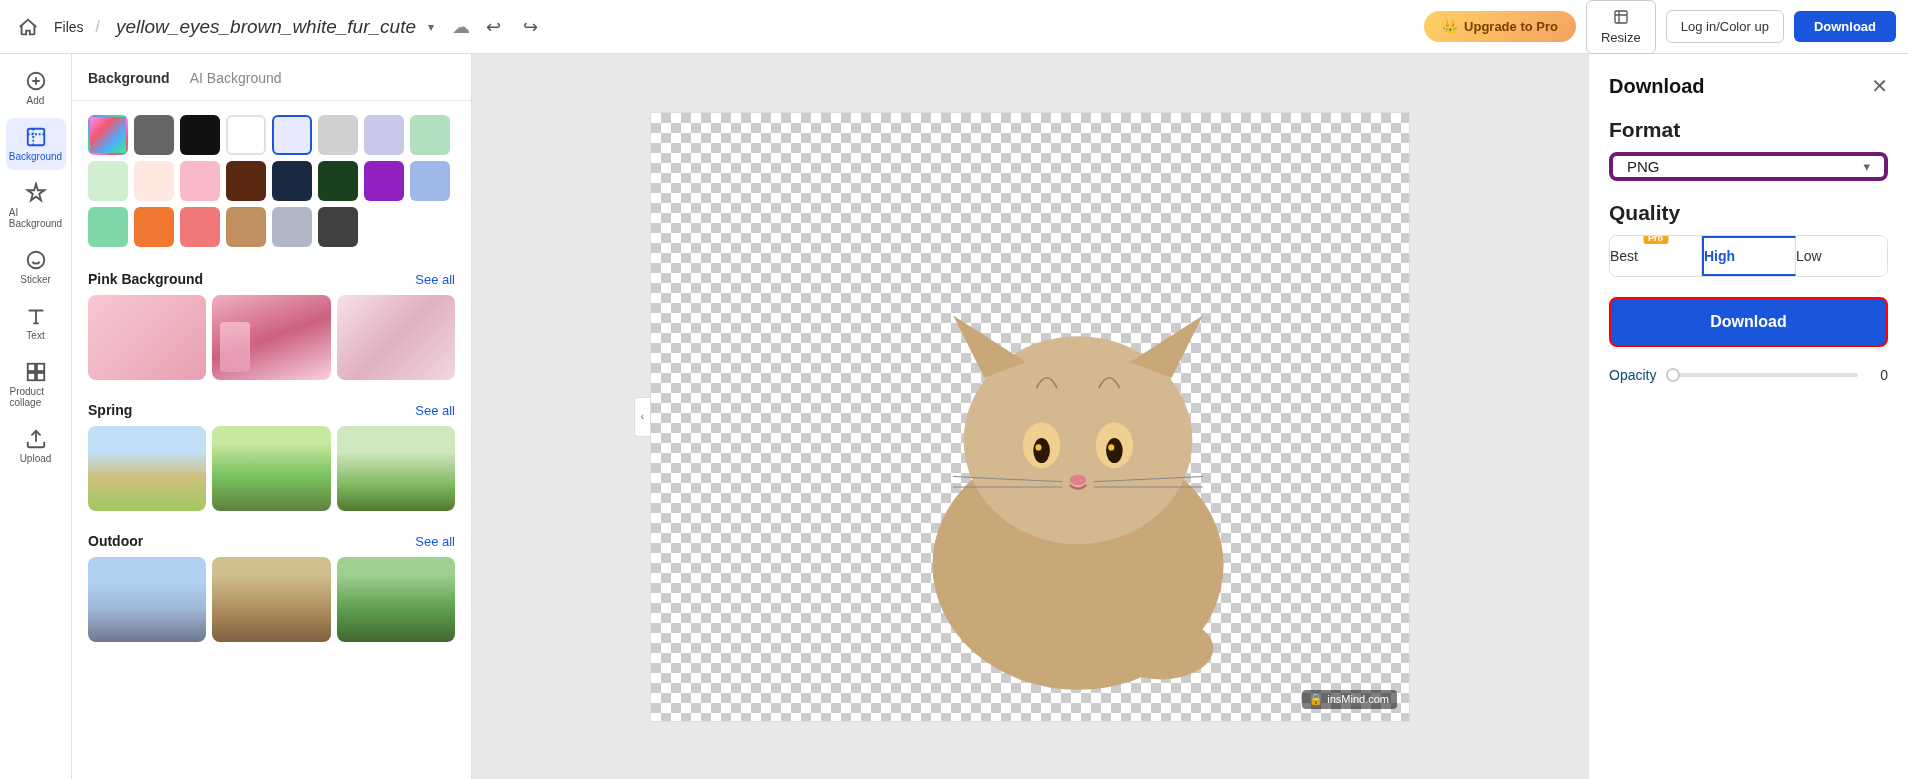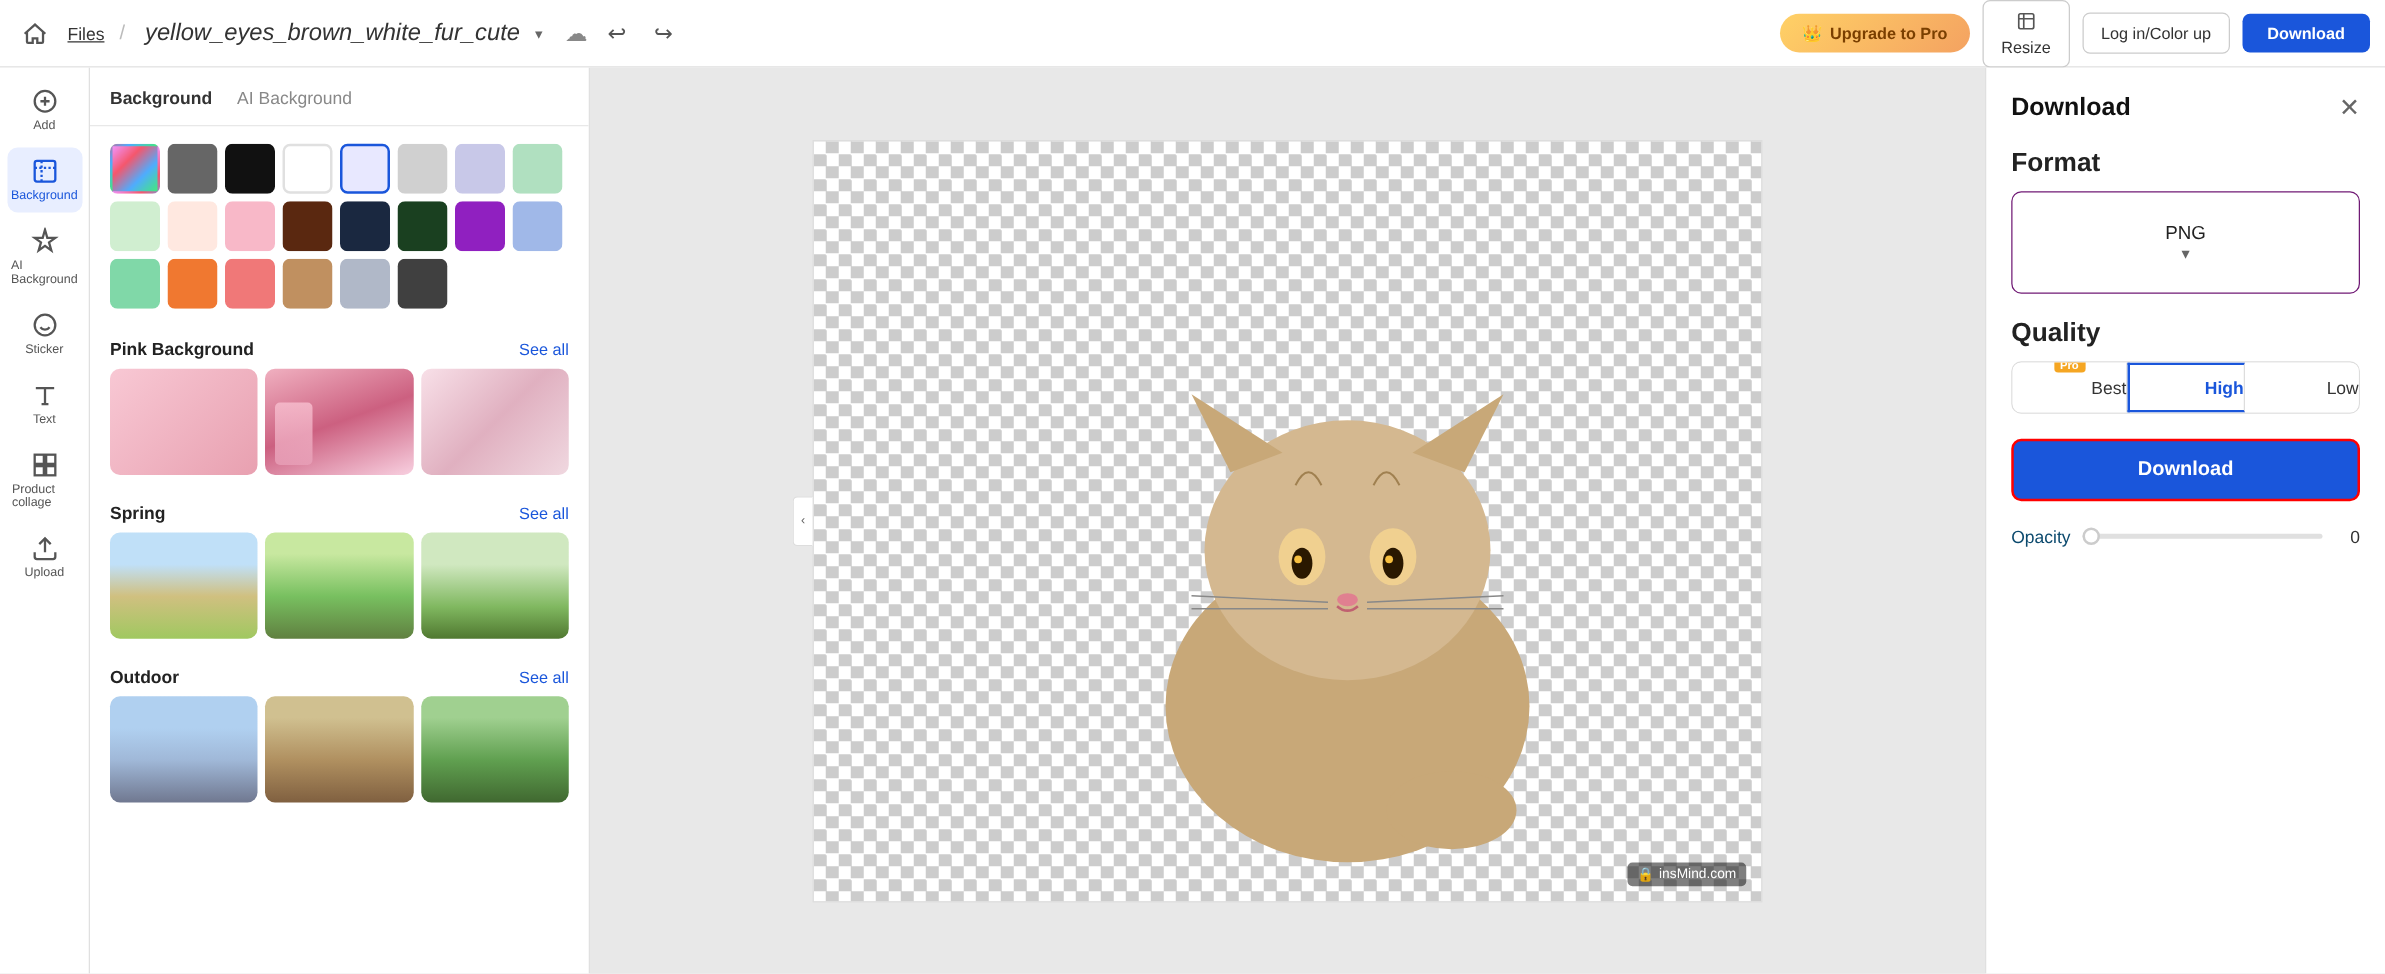--- a/index.html
+++ b/index.html
@@ -11,7 +11,7 @@
       border-bottom: 1px solid #e0e0e0; padding: 0 12px; gap: 10px; flex-shrink: 0;
     }
     .topbar-home-icon { width: 32px; height: 32px; display: flex; align-items: center; justify-content: center; cursor: pointer; }
-    .topbar-files { font-size: 14px; color: #333; font-weight: 500; cursor: pointer; text-decoration: underline; }
+    .topbar-files { font-size: 14px; color: #333; font-weight: 500; cursor: pointer; }
     .topbar-filename { font-size: 19px; color: #333; margin-left: 4px; cursor: pointer; font-style: italic; }
     .topbar-dropdown-icon { margin-left: 2px; cursor: pointer; color: #666; font-size: 12px; }
     .topbar-cloud-icon { margin-left: 8px; color: #888; cursor: pointer; font-size: 18px; }

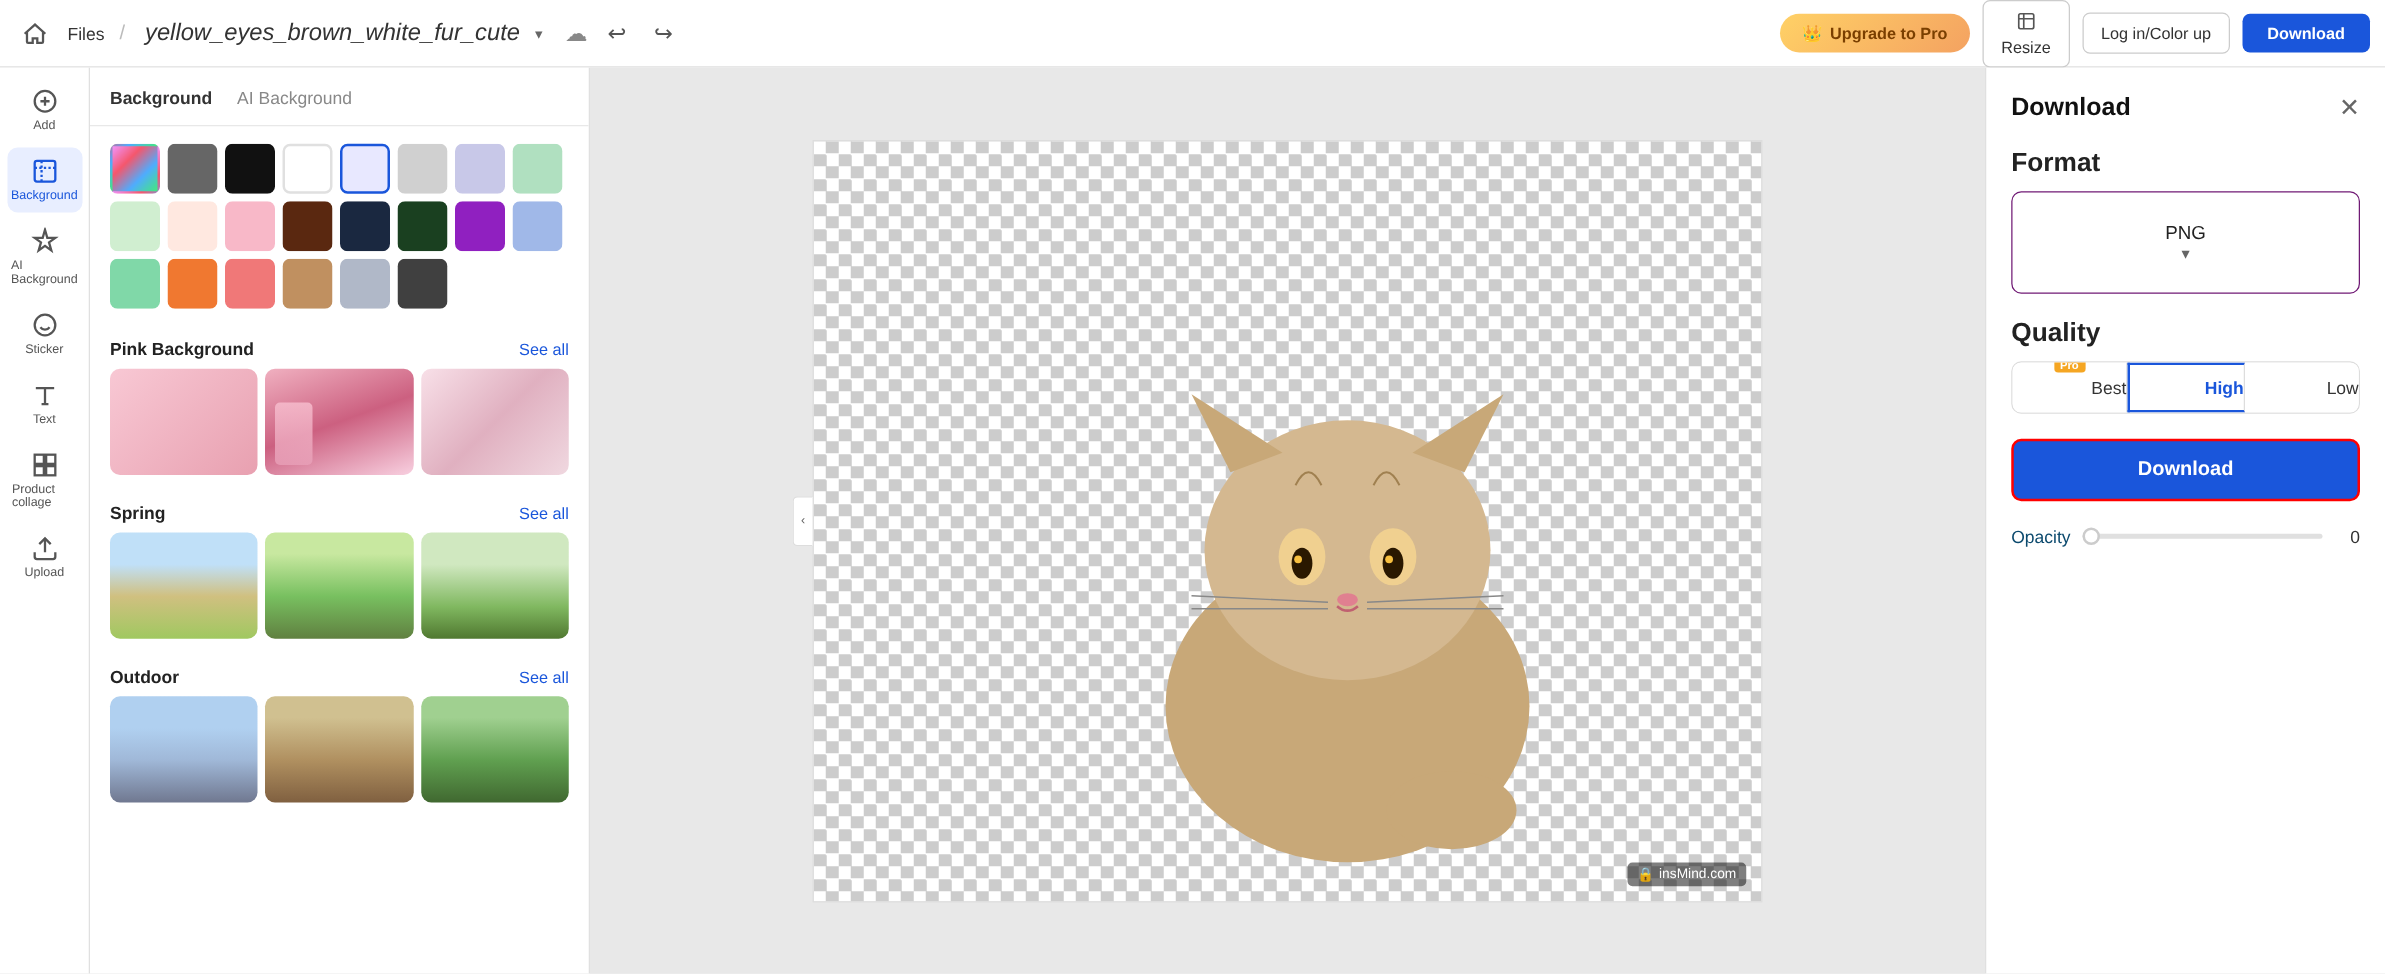--- a/index.html
+++ b/index.html
@@ -129,7 +129,7 @@
 
     .format-select-wrapper {
       display: flex; align-items: center; justify-content: space-between;
-      border: 1px solid #701a75; border-radius: 8px; padding: 24px 14px; cursor: pointer; margin-bottom: 20px; flex-direction: column;
+      border: 4px solid #701a75; border-radius: 8px; padding: 2px 14px; cursor: pointer; margin-bottom: 20px;
     }
     .format-value { font-size: 15px; color: #222; }
     .format-arrow { color: #666; font-size: 13px; }

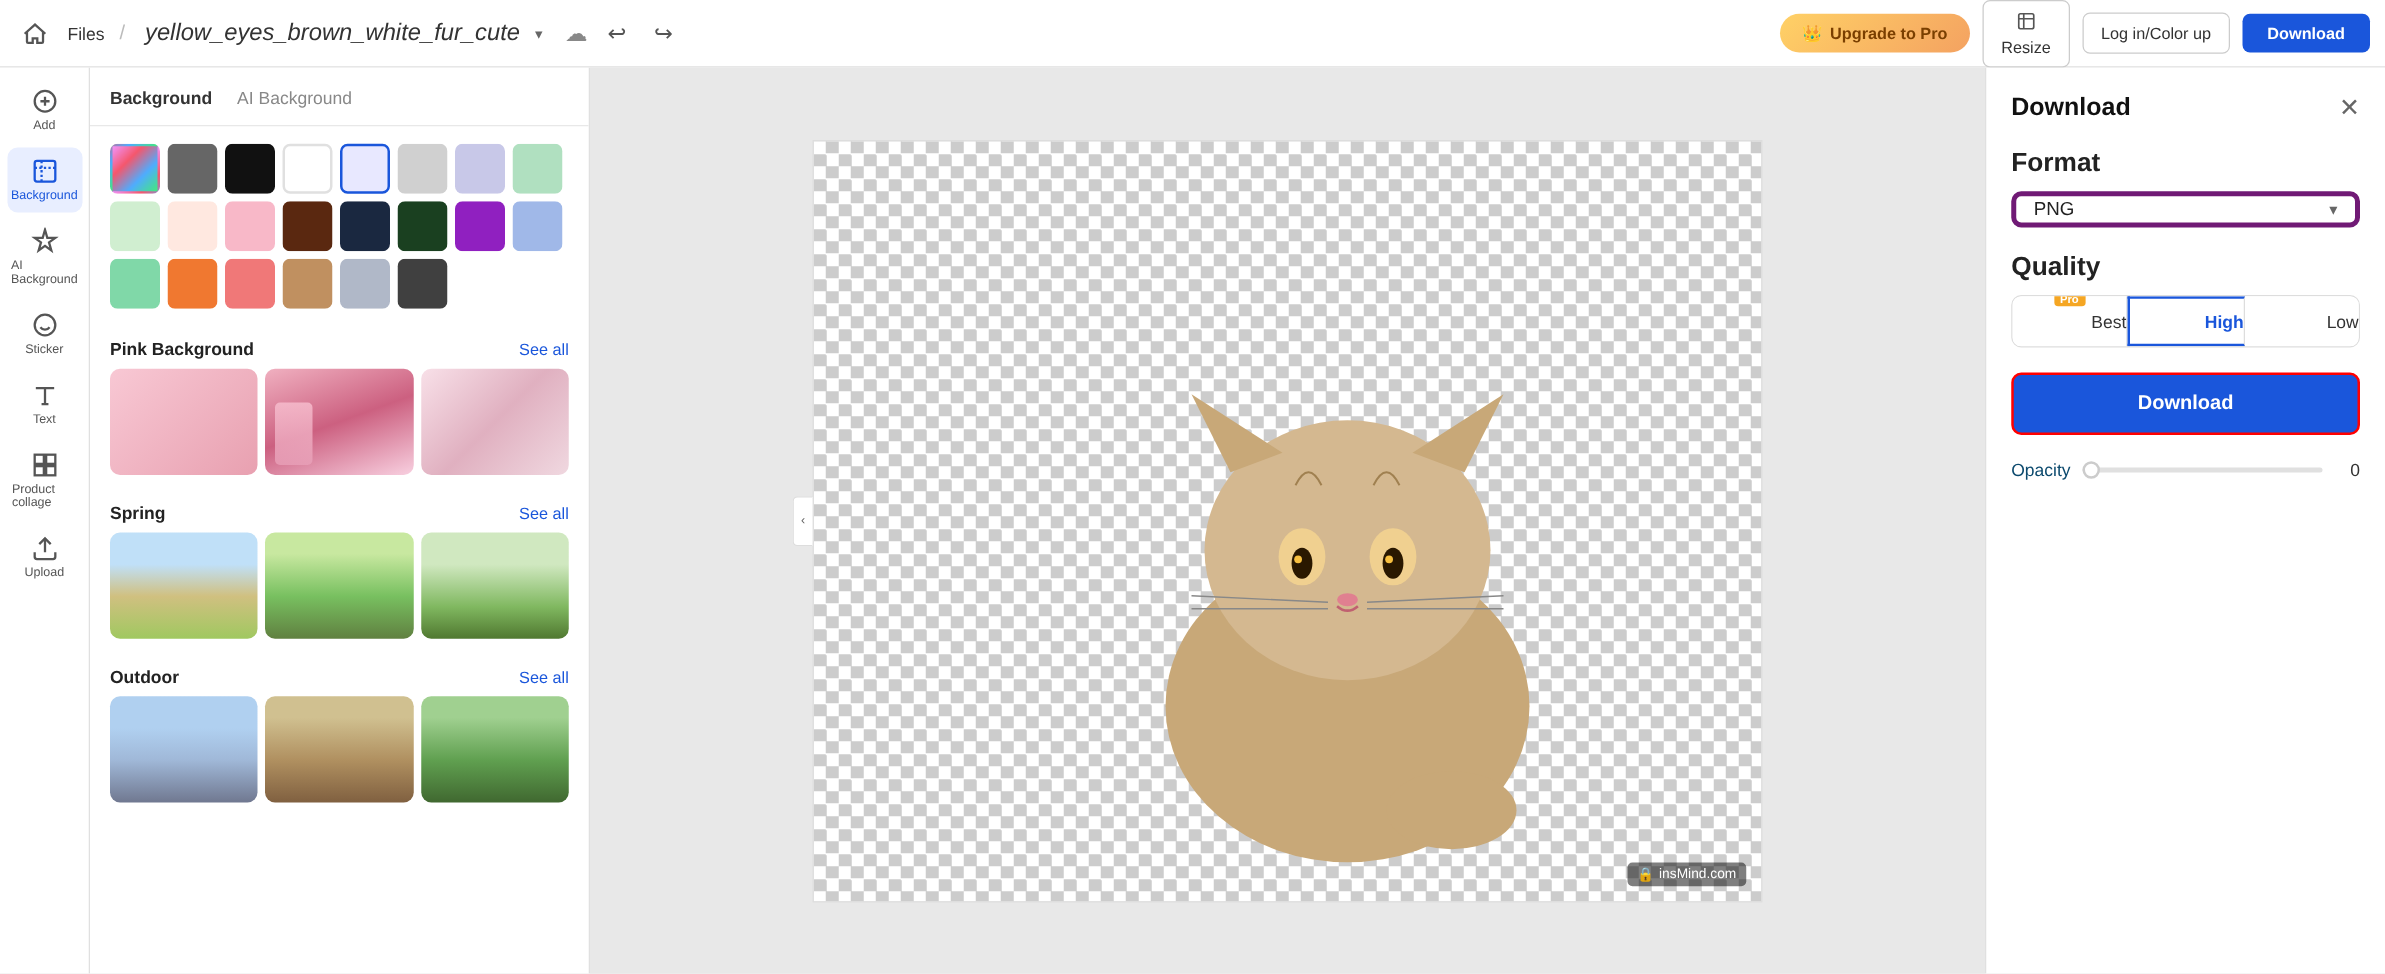--- a/index.html
+++ b/index.html
@@ -137,7 +137,7 @@
     .quality-section { margin-bottom: 20px; }
     .quality-options { display: flex; gap: 0; border: 1px solid #ddd; border-radius: 8px; overflow: hidden; }
     .quality-btn {
-      flex: 1; padding: 10px 0; text-align: right; font-size: 14px; background: #fff;
+      flex: 1; padding: 10px 0; text-align: left; font-size: 14px; background: #fff;
       border: none; cursor: pointer; color: #333; position: relative;
     }
     .quality-btn.active { background: #fff; border: 2px solid #1a56db; color: #1a56db; font-weight: 600; }

